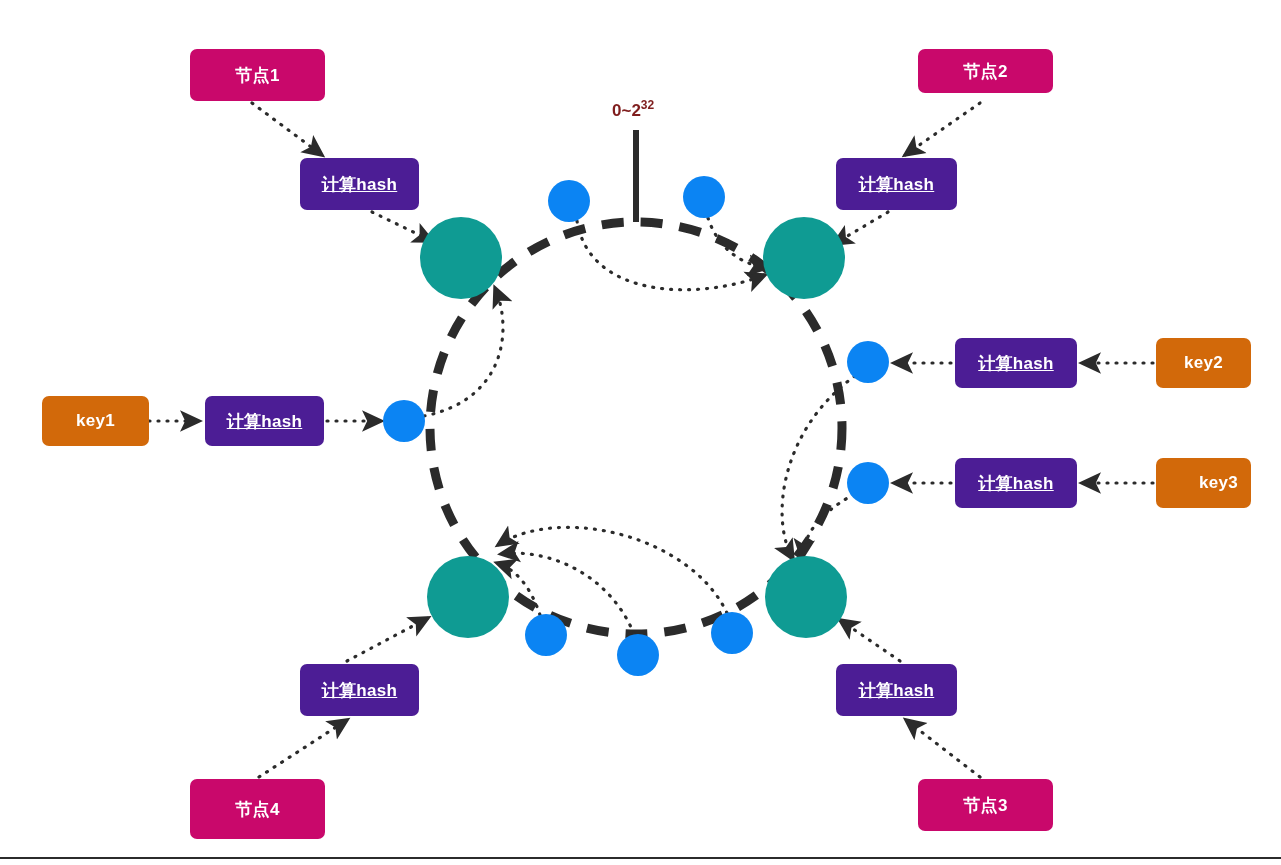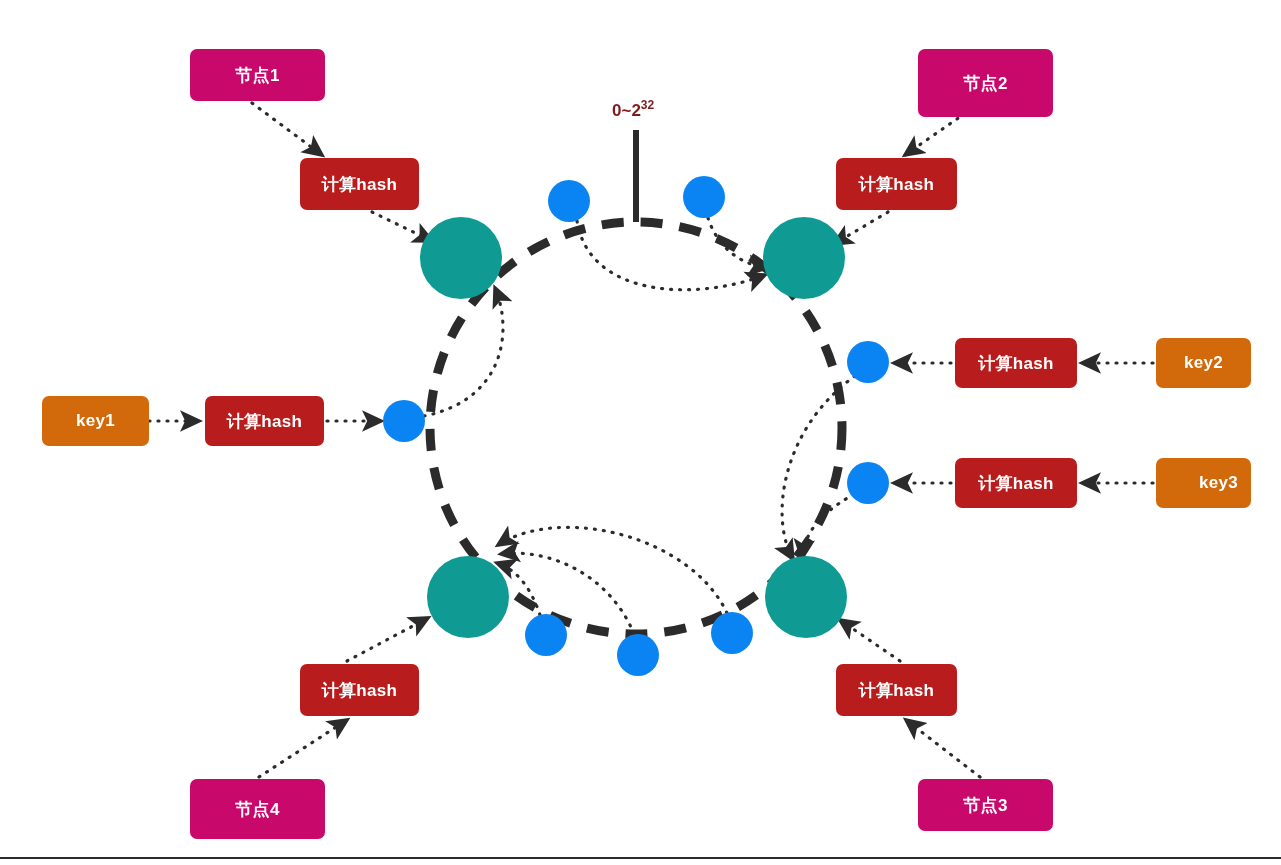--- a/index.html
+++ b/index.html
@@ -154,7 +154,7 @@
       <div class="box box-hash" style="left: 300px; top: 158px; width: 119px; height: 52px;">
         <span>计算hash</span>
       </div>
-      <div class="box box-node" style="left: 918px; top: 49px; width: 135px; height: 68px;">
+      <div class="box box-node" style="left: 918px; top: 49px; width: 135px; height: 44px;">
         <span>节点2</span>
       </div>
       <div class="box box-hash" style="left: 836px; top: 158px; width: 121px; height: 52px;">

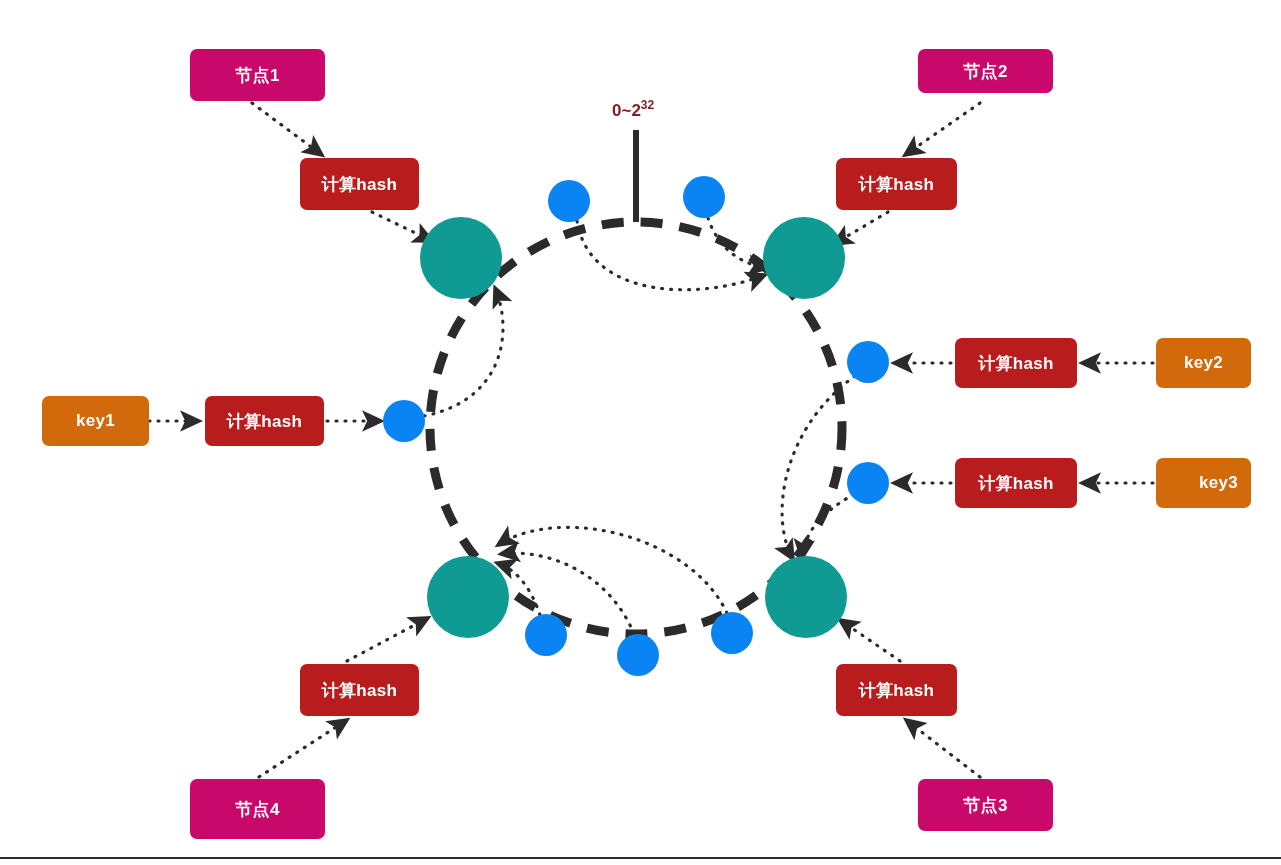--- a/index.html
+++ b/index.html
@@ -35,7 +35,7 @@
     user-select: none;
   }
   .box-node  { background: #c9086b; }
-  .box-hash  { background: #b91c1c; }
+  .box-hash  { background: #4c1d95; text-decoration: underline; }
   .box-key   { background: #d2690a; }
 
   .ringnode {

